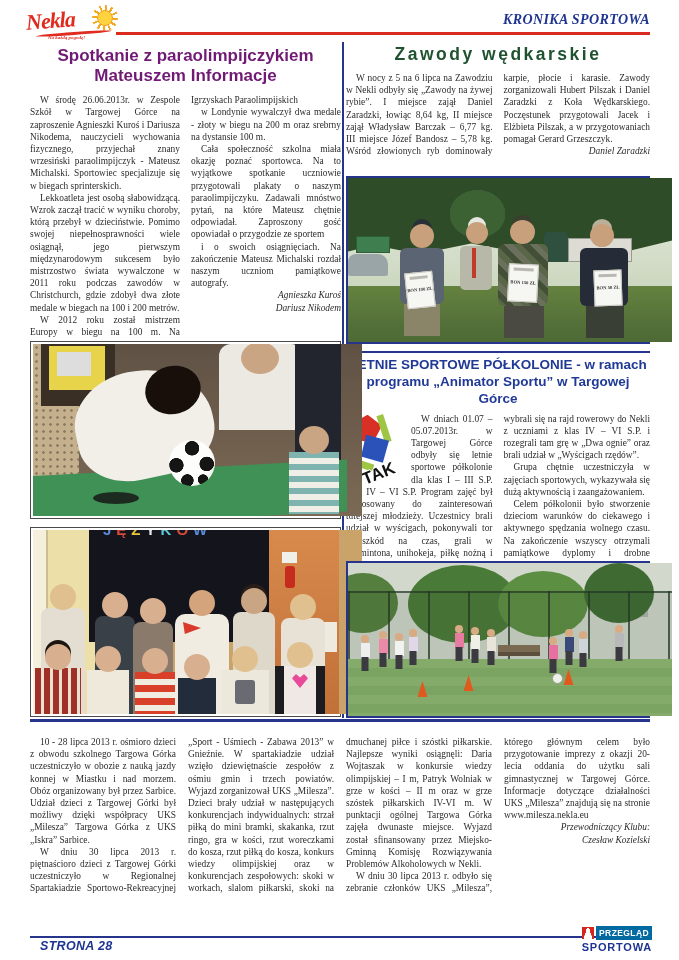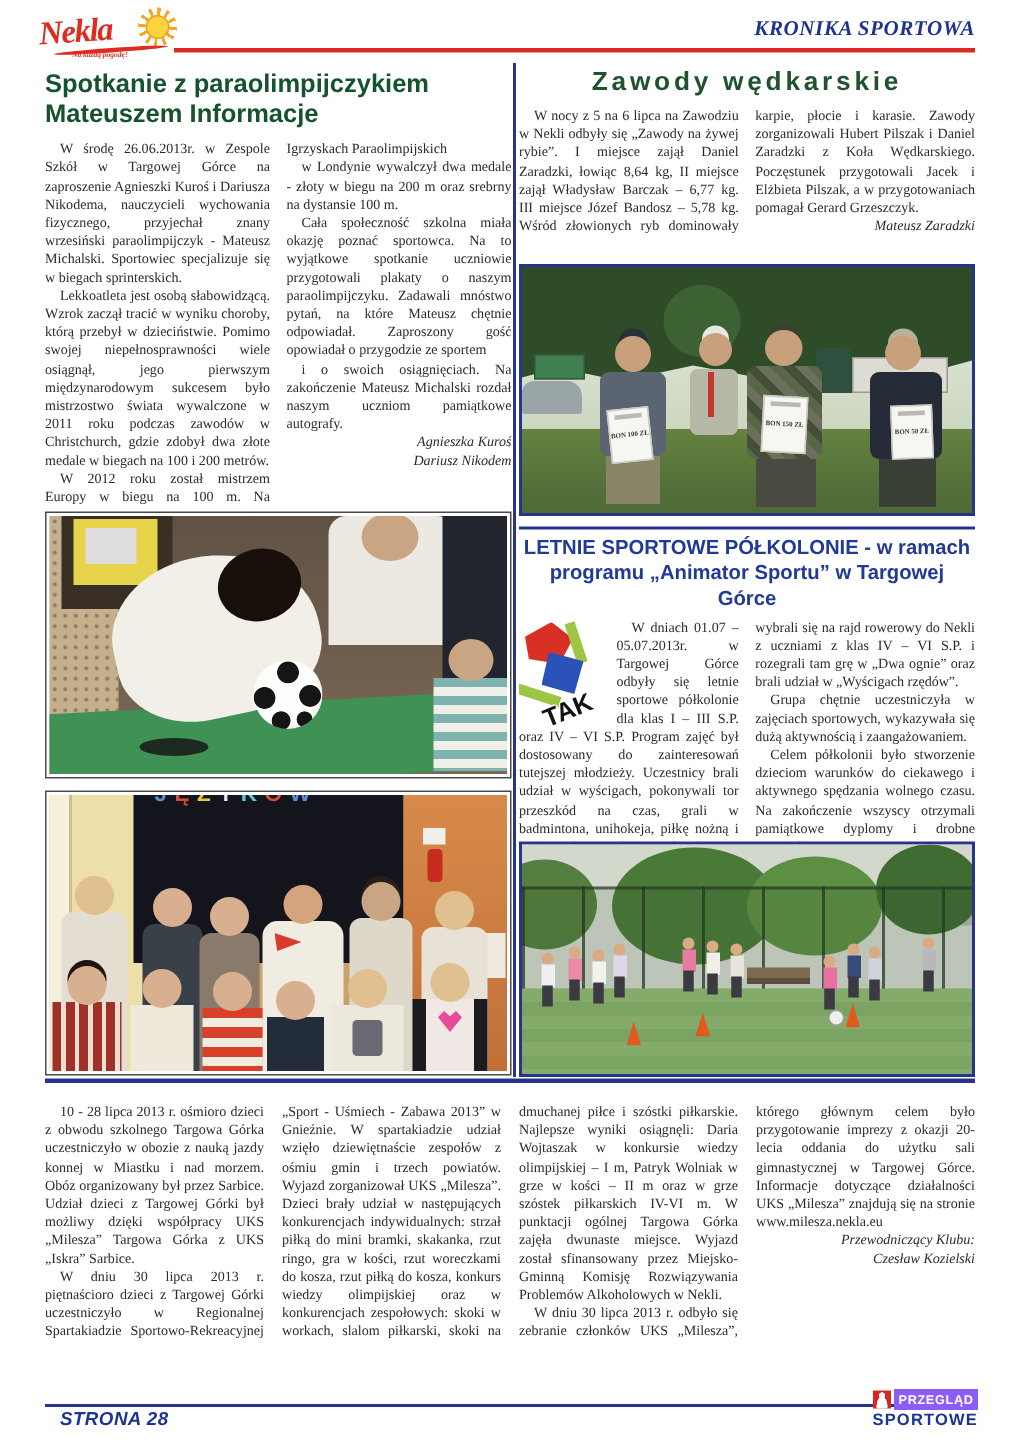--- a/index.html
+++ b/index.html
@@ -24,7 +24,7 @@
   .v-divider{position:absolute;left:342px;top:42px;width:2px;height:676px;background:#27348b;}
 
   
-  .h-red{color:#14532d;font-weight:bold;font-size:17px;line-height:1.18;text-align:left;margin:0;}
+  .h-red{color:#701a75;font-weight:bold;font-size:17px;line-height:1.18;text-align:center;margin:0;}
   .h-green{color:#20522f;font-weight:bold;font-size:17.5px;letter-spacing:2.5px;text-align:center;margin:0;}
   .h-blue{color:#213a96;font-weight:bold;font-size:13.5px;line-height:1.25;text-align:center;margin:0;}
   .h-green-wide{color:#20522f;font-weight:bold;font-size:16.5px;text-align:center;margin:0;letter-spacing:0.2px;}

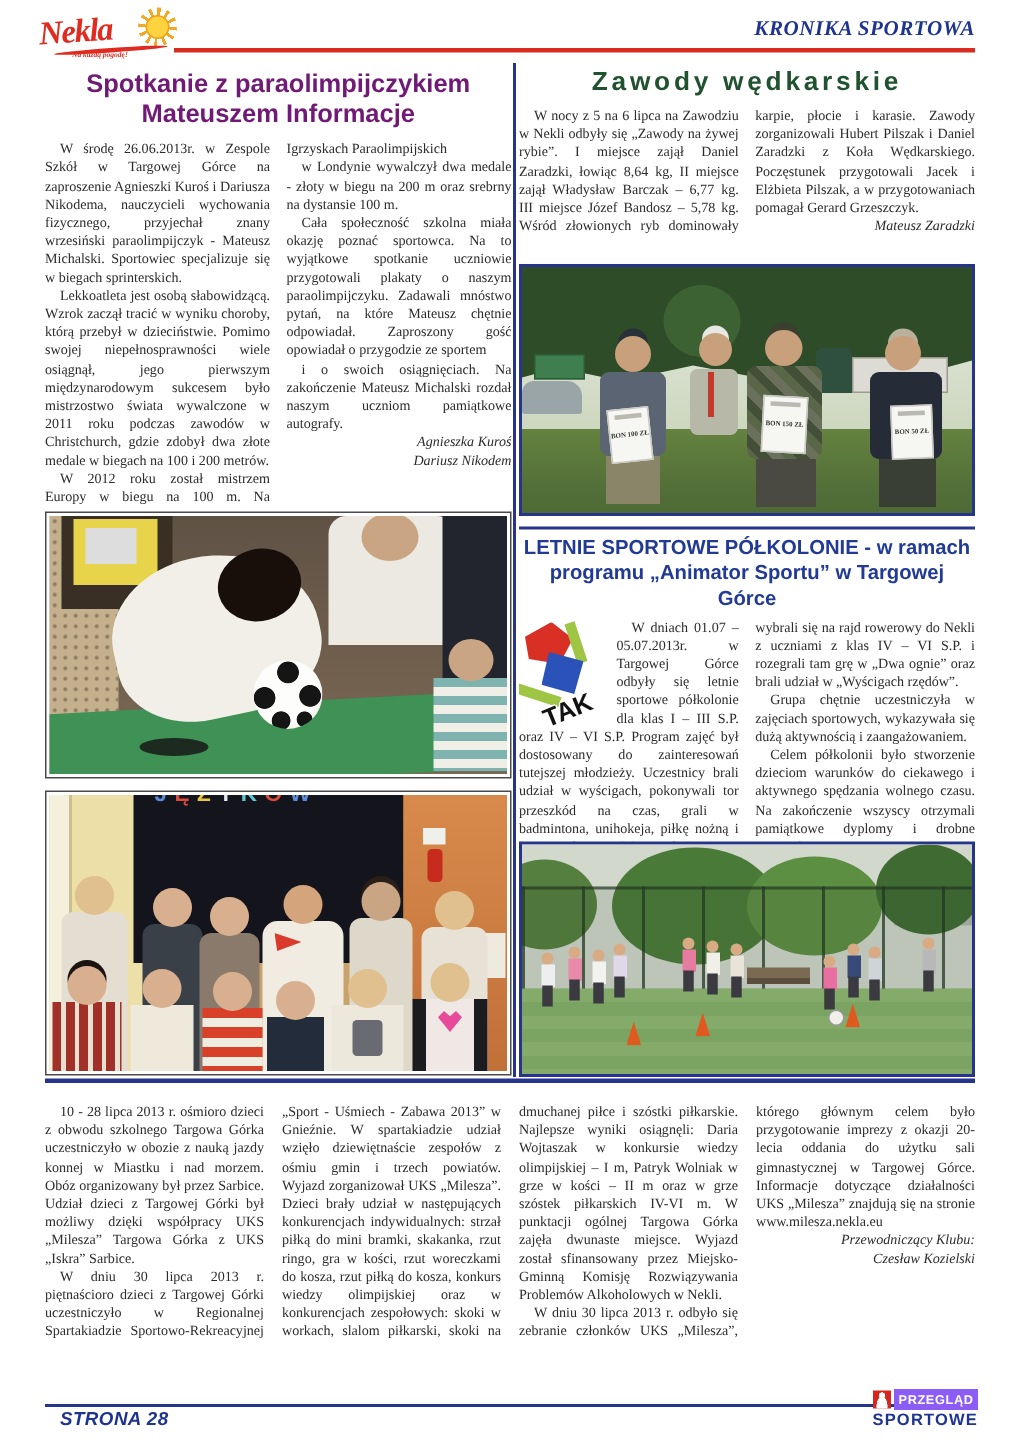--- a/index.html
+++ b/index.html
@@ -206,7 +206,7 @@
     <h2 class="h-green sans">Zawody wędkarskie</h2>
     <div class="cols2">
       <p>W nocy z 5 na 6 lipca na Zawodziu w Nekli odbyły się „Zawody na żywej rybie”. I miejsce zajął Daniel Zaradzki, łowiąc 8,64 kg, II miejsce zajął Władysław Barczak – 6,77 kg. III miejsce Józef Bandosz – 5,78 kg. Wśród złowionych ryb dominowały karpie, płocie i karasie. Zawody zorganizowali Hubert Pilszak i Daniel Zaradzki z Koła Wędkarskiego. Poczęstunek przygotowali Jacek i Elżbieta Pilszak, a w przygotowaniach pomagał Gerard Grzeszczyk.</p>
-      <p class="sig">Mateusz Zaradzki</p>
+      <p class="sig">Daniel Zaradzki</p>
     </div>
   </section>
 

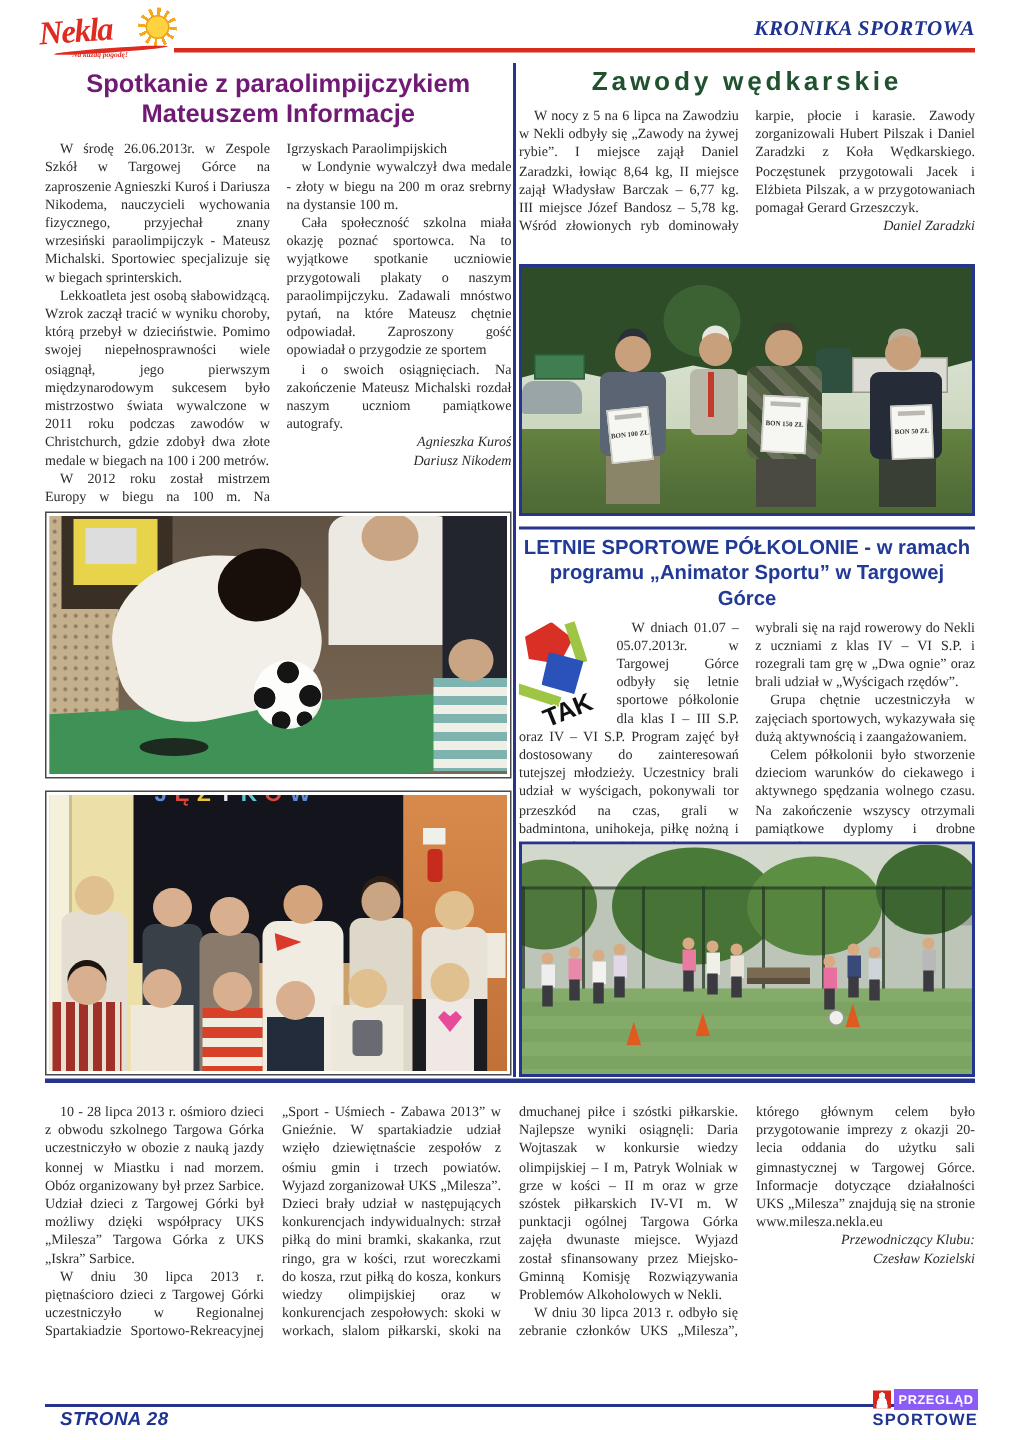--- a/index.html
+++ b/index.html
@@ -61,7 +61,7 @@
 
   
   .photo{position:absolute;background:#fff;border:1px solid #4a4a4a;padding:2px;box-sizing:border-box;}
-  .photo-inner{position:relative;width:100%;height:100%;overflow:hidden;}
+  .photo-inner{position:relative;width:100%;height:100%;overflow:hidden;padding-left:24px;}
   .photo-signing{left:30px;top:341px;width:311px;height:178px;}
   .photo-group{left:30px;top:527px;width:311px;height:190px;}
   .photo-fishermen{left:346px;top:176px;width:304px;height:168px;border:2px solid #27348b;padding:0;}

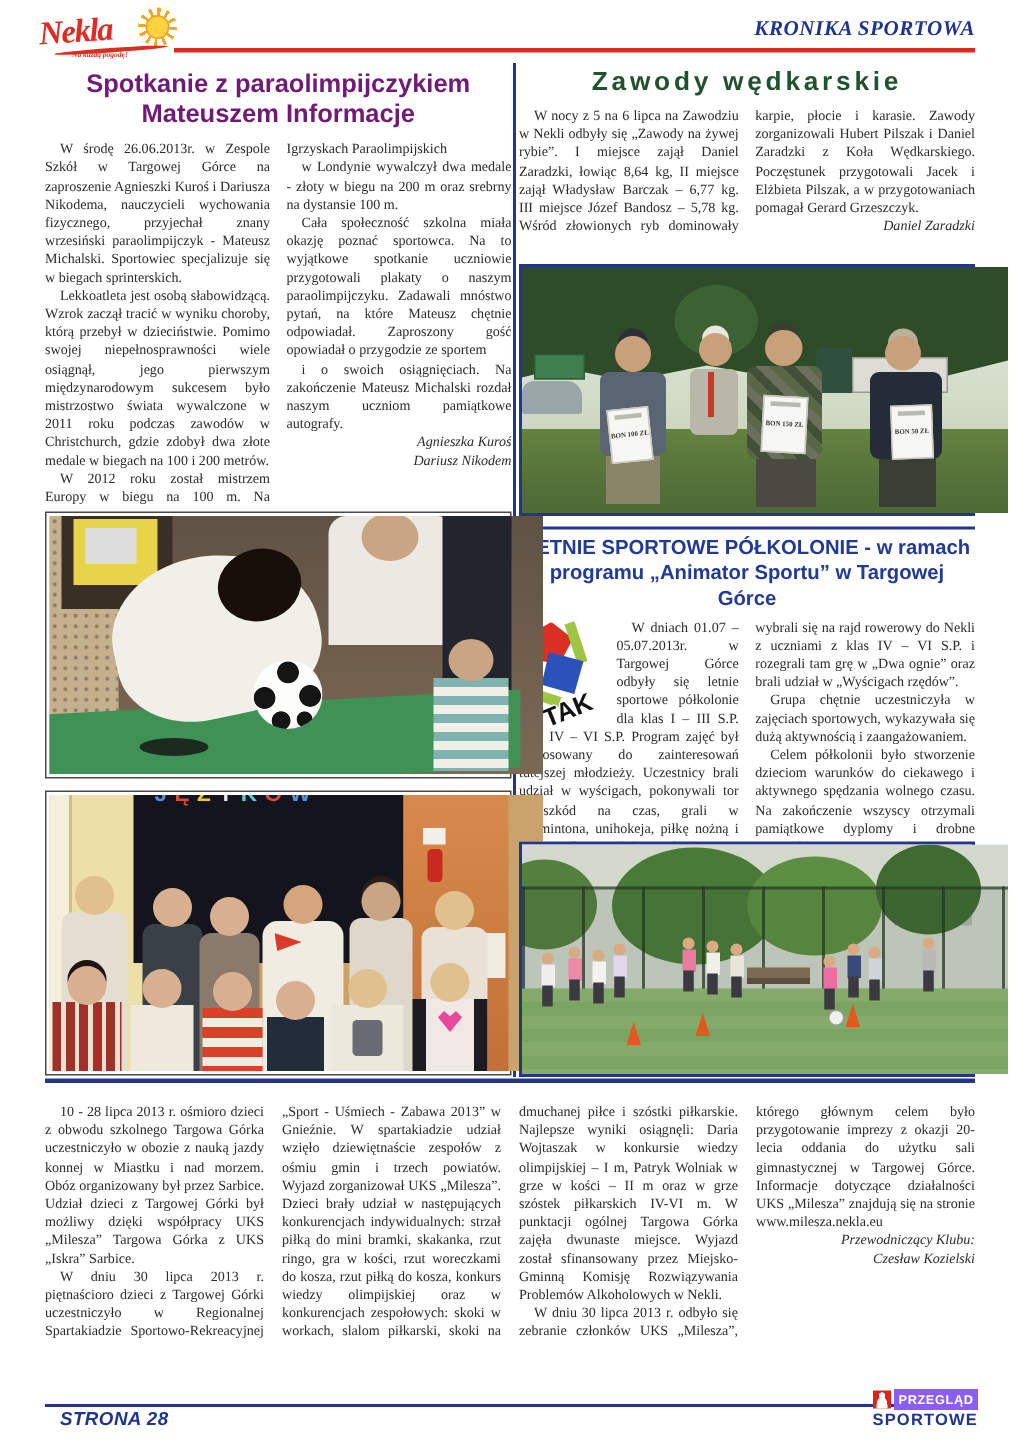--- a/index.html
+++ b/index.html
@@ -166,7 +166,7 @@
   .przeglad-icon::after{content:"";position:absolute;inset:0;
        background:radial-gradient(circle at 50% 28%,#fff 0 2px,rgba(0,0,0,0) 2.3px),
                   radial-gradient(ellipse at 50% 88%,#fff 0 42%,rgba(0,0,0,0) 45%);}
-  .przeglad-name1{background:#8b5cf6;color:#fff;font-weight:bold;font-size:8.5px;padding:2px 3px;letter-spacing:0.4px;}
+  .przeglad-name1{background:#0369a1;color:#fff;font-weight:bold;font-size:8.5px;padding:2px 3px;letter-spacing:0.4px;}
   .przeglad-name2{color:#1e3490;font-weight:bold;font-size:11px;letter-spacing:0.8px;margin-top:1px;}
 </style>
 </head>

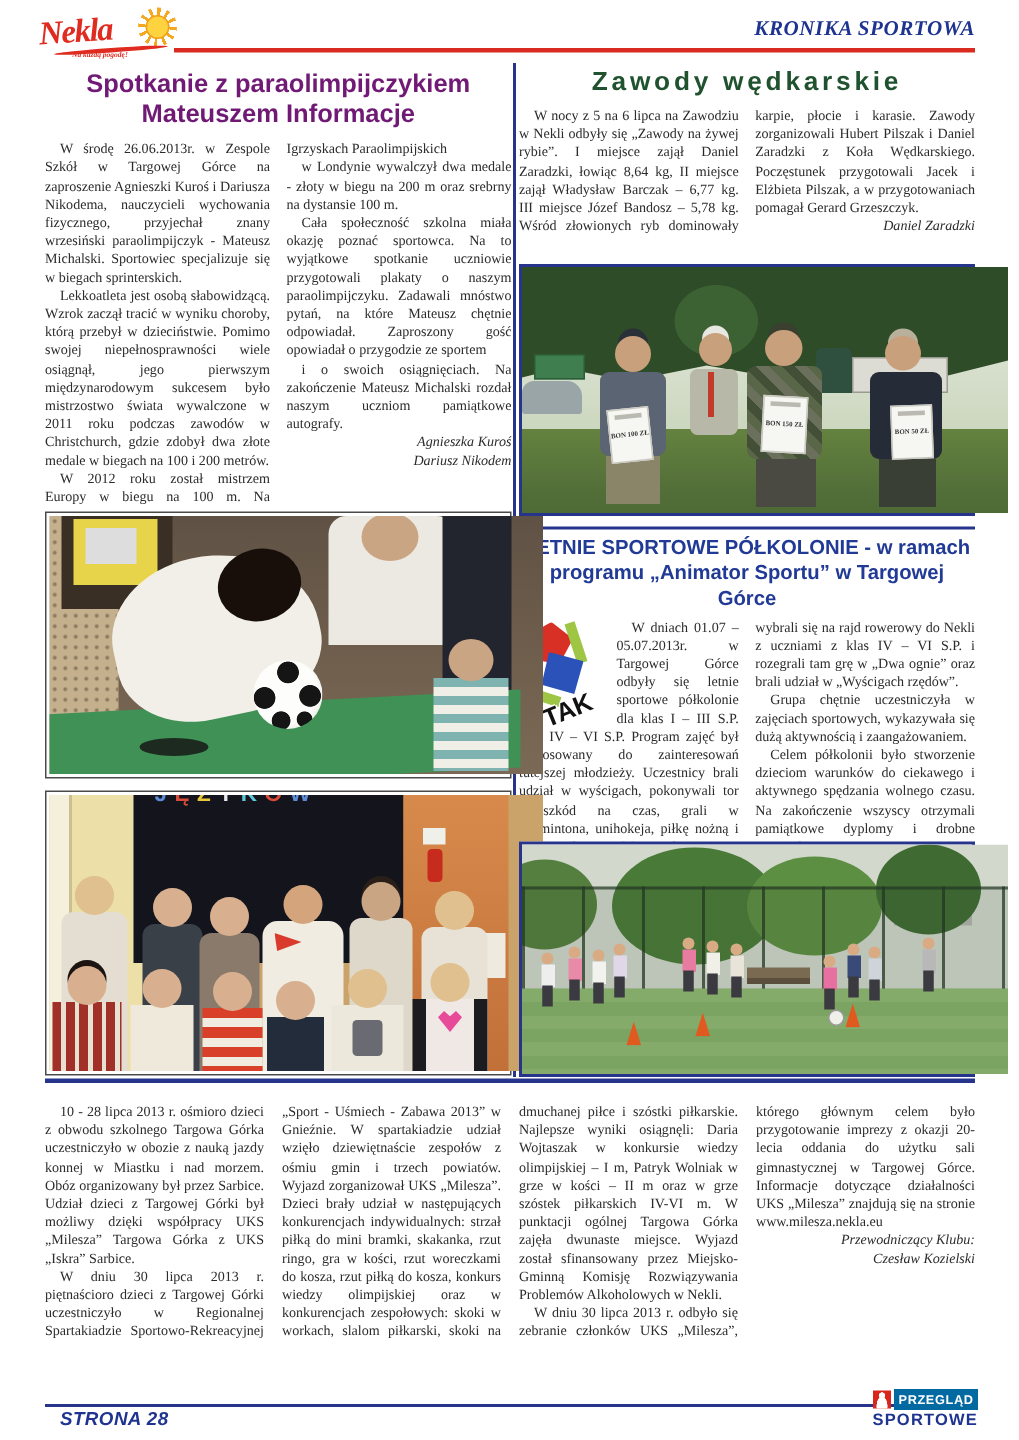--- a/index.html
+++ b/index.html
@@ -401,7 +401,7 @@
       <span class="przeglad-icon"></span>
       <span class="przeglad-name1">PRZEGLĄD</span>
     </div>
-    <div class="przeglad-name2">SPORTOWE</div>
+    <div class="przeglad-name2">SPORTOWA</div>
   </div>
 
 </div>

